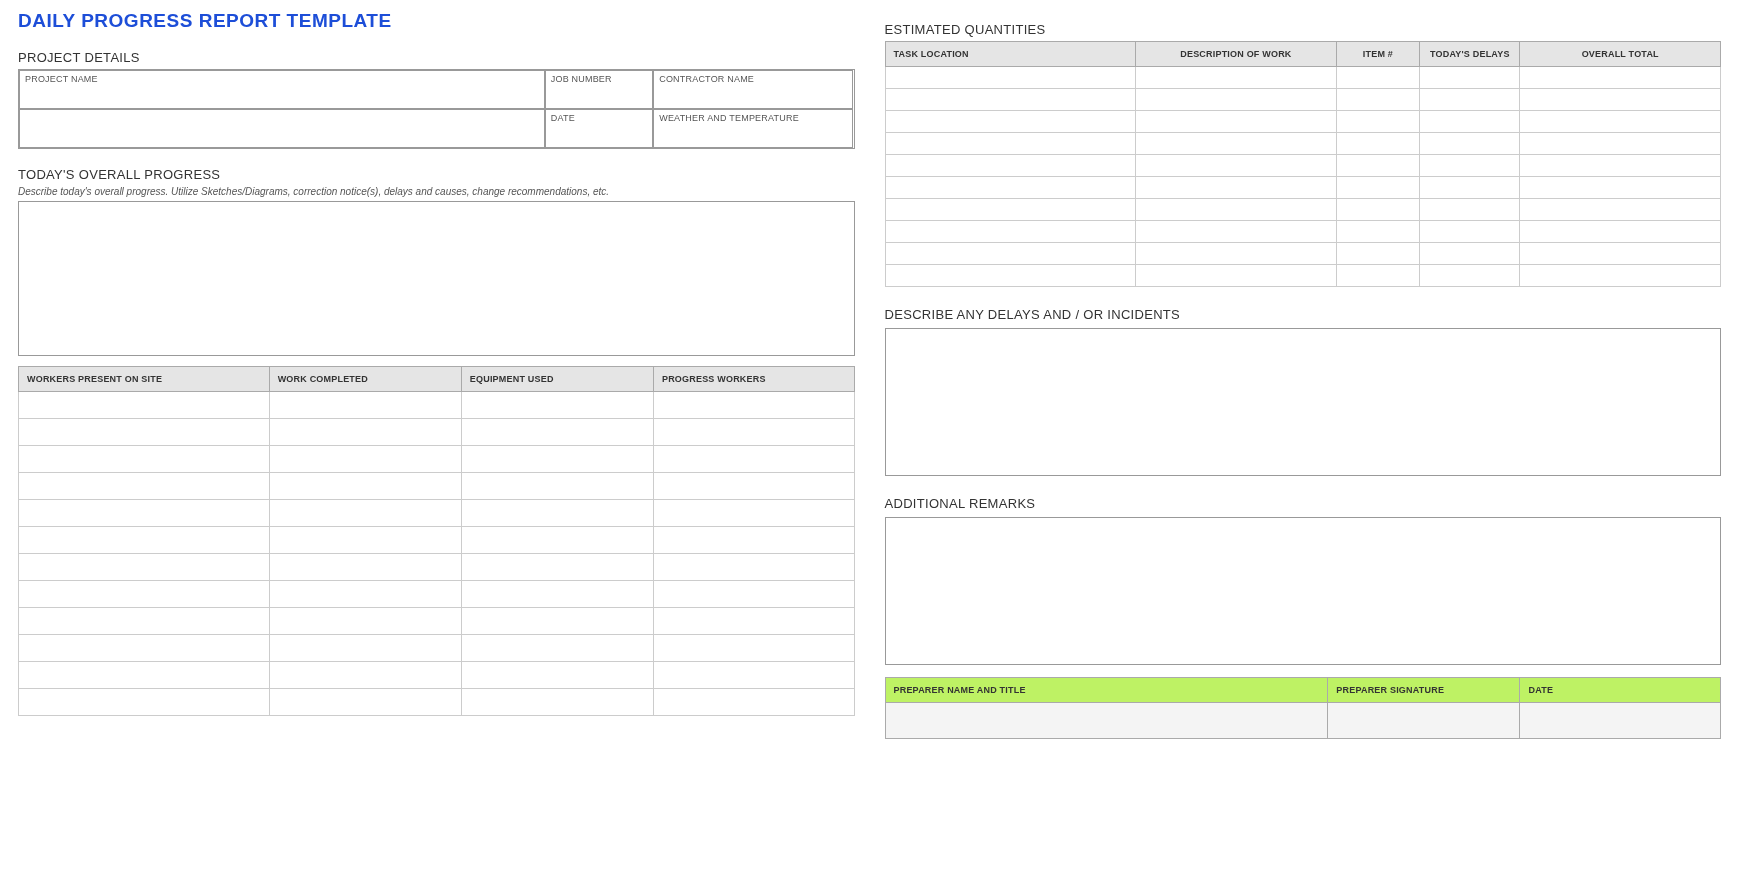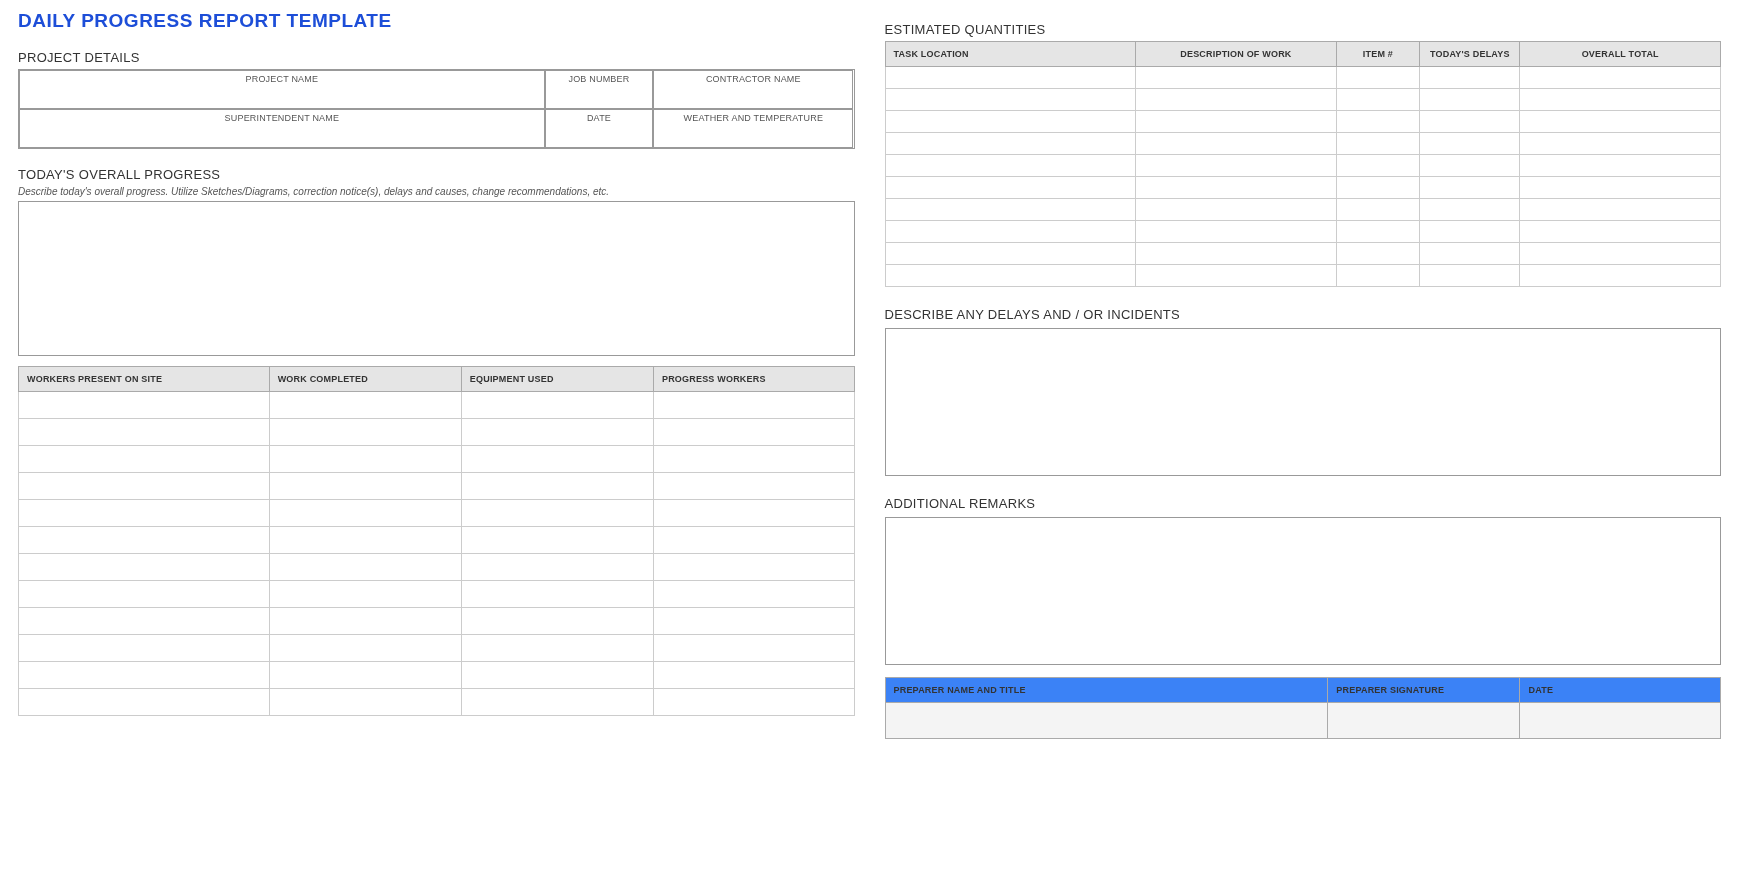--- a/index.html
+++ b/index.html
@@ -43,7 +43,6 @@
     border: 1px solid #999;
     display: flex;
     flex-direction: column;
-    text-align: center;
   }
   .field-label {
     font-size: 9px;

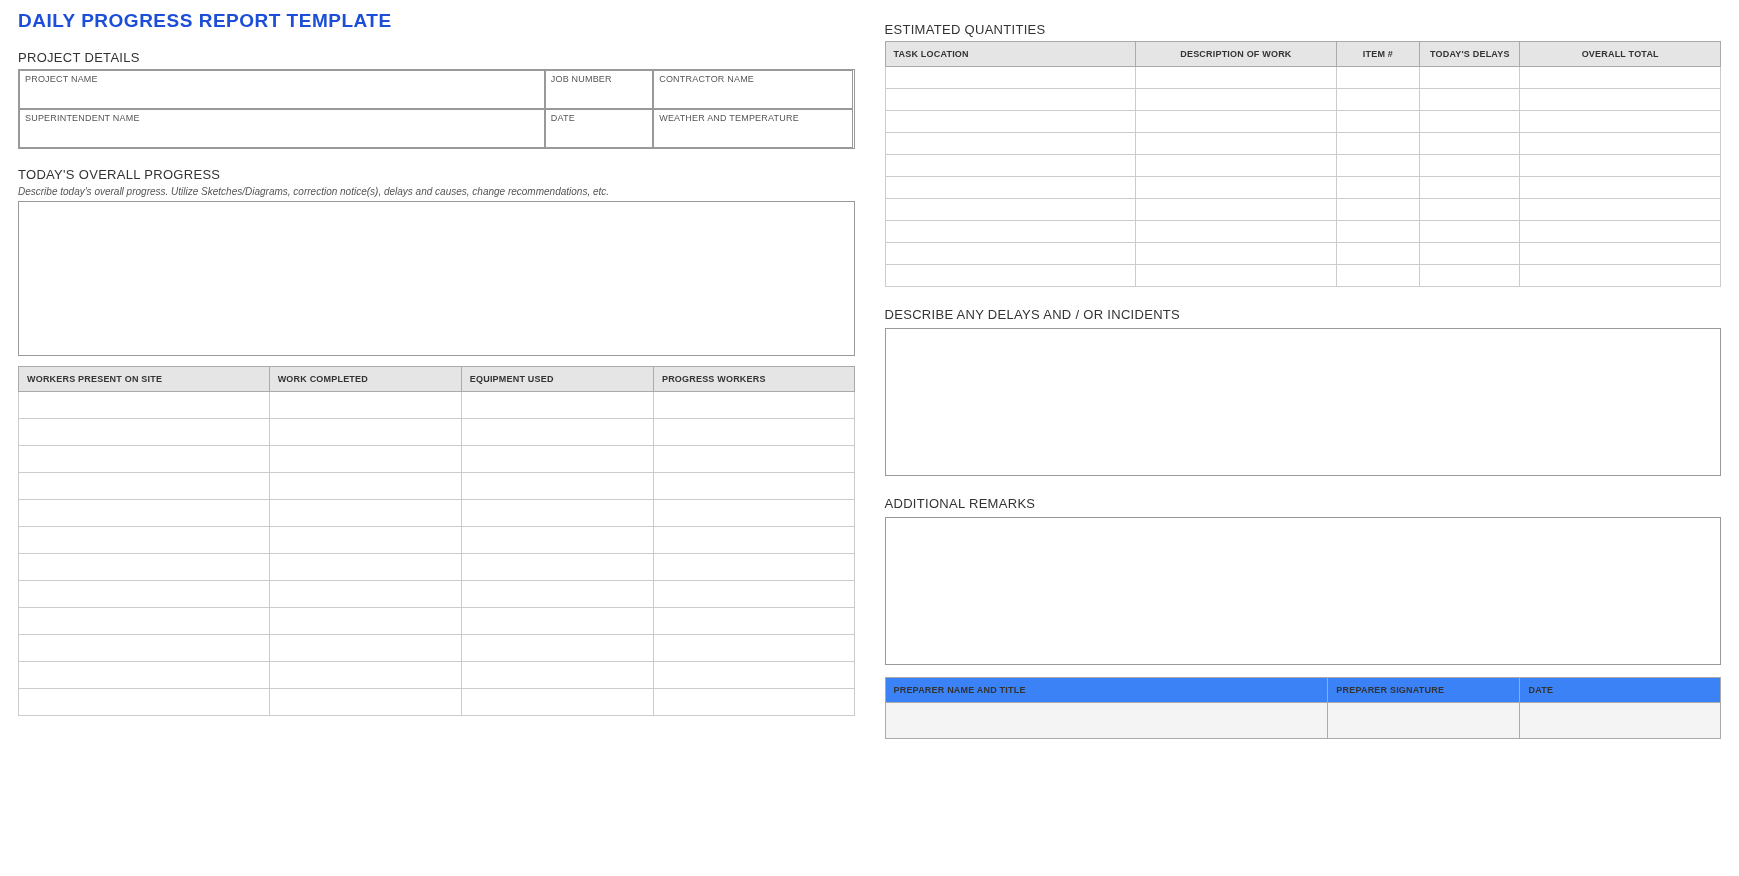--- a/index.html
+++ b/index.html
@@ -144,7 +144,6 @@
       </div>
       <div class="field-row">
         <div class="field-cell" style="flex:0 0 63%">
-          <div class="field-label">SUPERINTENDENT NAME</div>
           <div class="field-input"></div>
         </div>
         <div class="field-cell" style="flex:0 0 13%">

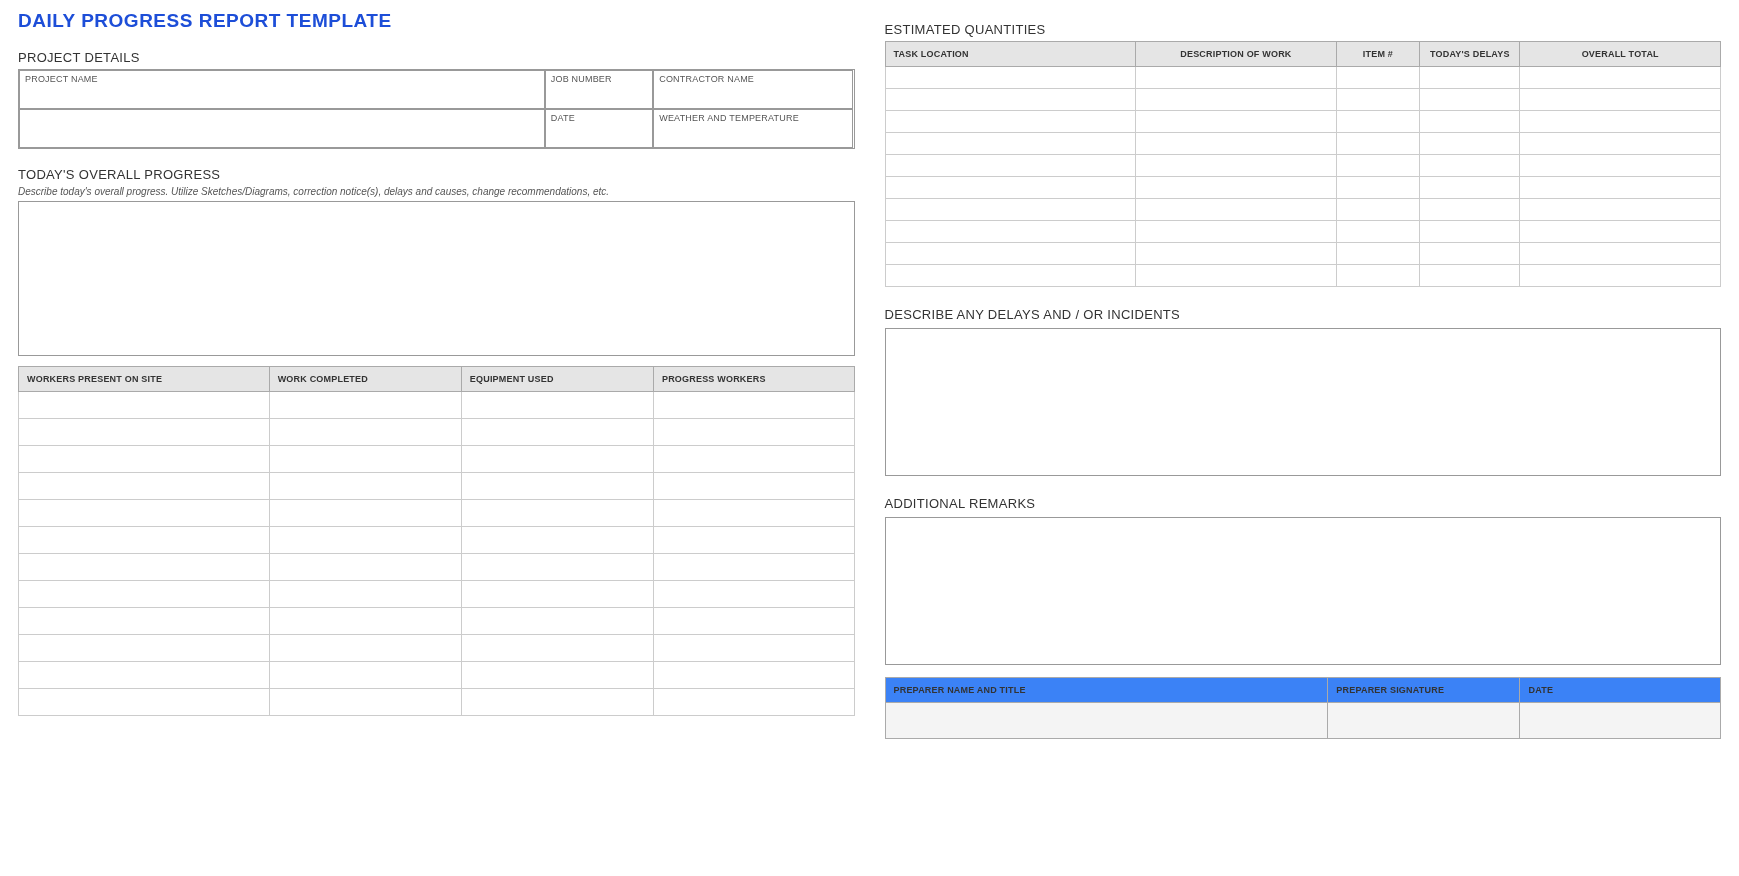--- a/index.html
+++ b/index.html
@@ -104,7 +104,7 @@
     margin-top: 12px;
   }
   table.sign-table th {
-    background: #3b82f6;
+    background: #bef264;
     border: 1px solid #aaa;
     font-size: 9px;
     font-weight: bold;

